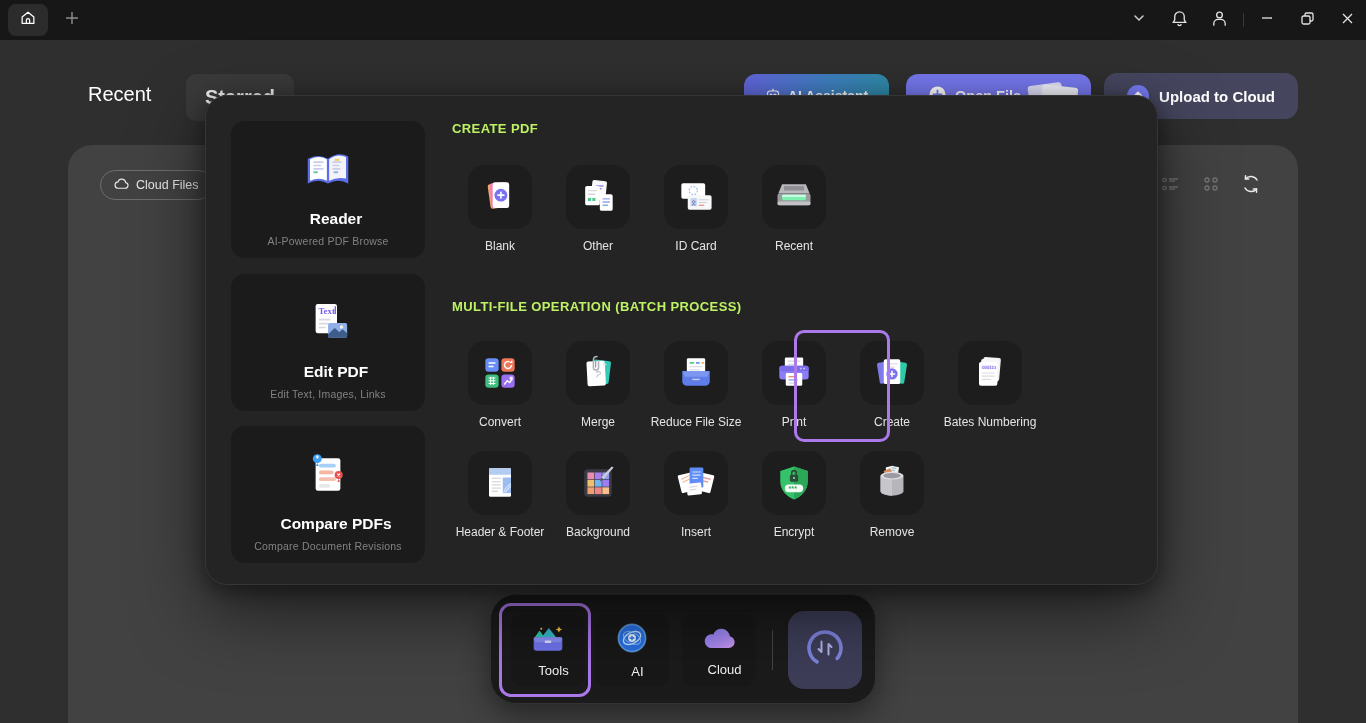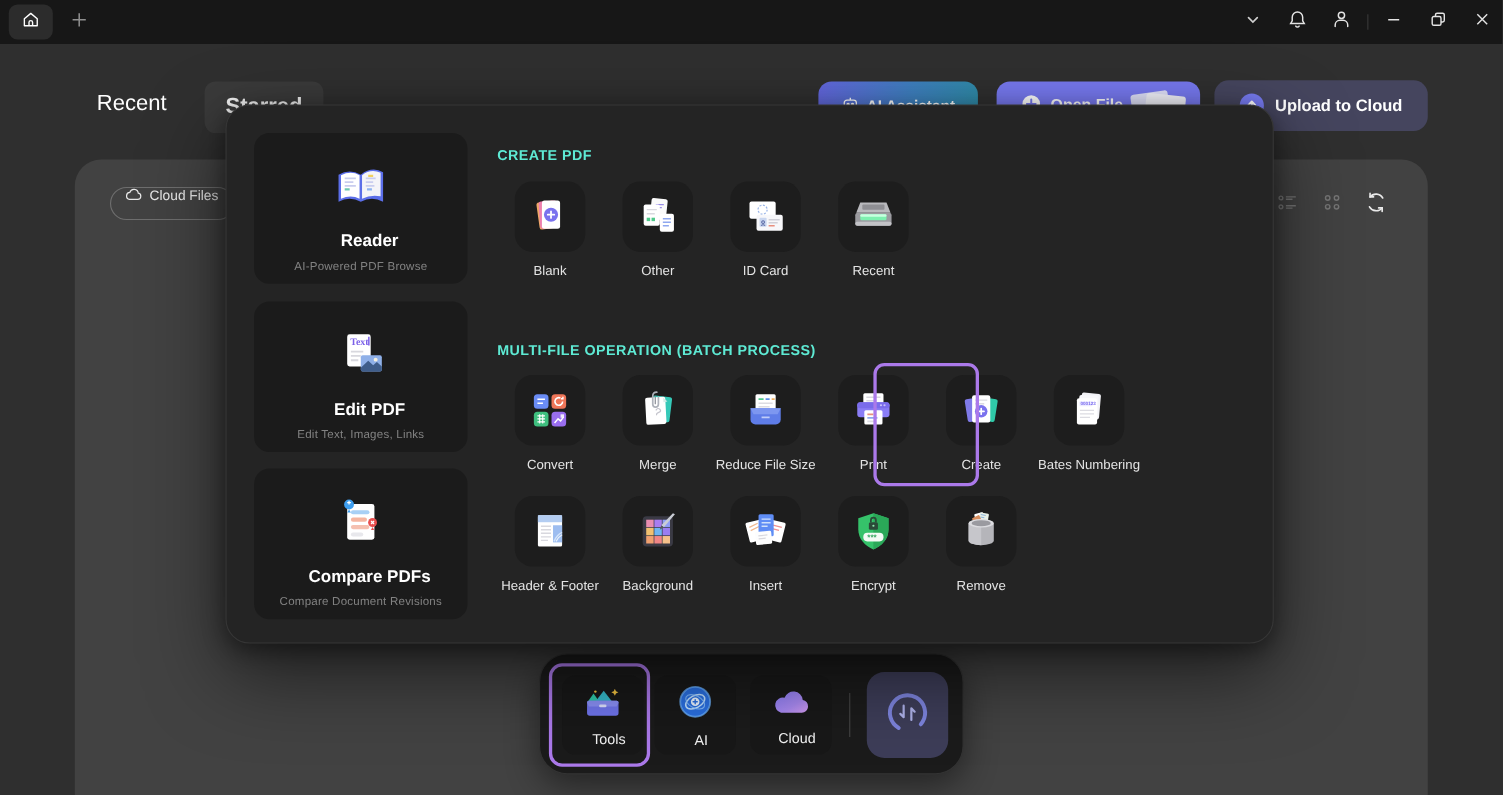--- a/index.html
+++ b/index.html
@@ -55,8 +55,8 @@
     border-radius:14px; display:flex; flex-direction:column; align-items:center; padding-top:22px; }
   .shortcut-title { margin-top:9px; font-size:15.5px; font-weight:bold; color:#fff;padding-left:16px; }
   .shortcut-sub { margin-top:7px; font-size:10.5px; color:#828282; letter-spacing:.2px; }
-  .section-title { position:absolute; left:246px; font-size:13px; font-weight:bold; color:#5eead4;
-    letter-spacing:.4px;margin-top:12px; }
+  .section-title { position:absolute; left:246px; font-size:13px; font-weight:bold; color:#bef264;
+    letter-spacing:.4px; }
   .tile-row { position:absolute; left:245px; display:flex; }
   .tile-item { width:98px; display:flex; flex-direction:column; align-items:center; }
   .tile { width:64px; height:64px; border-radius:16px; background:#1d1d1d;

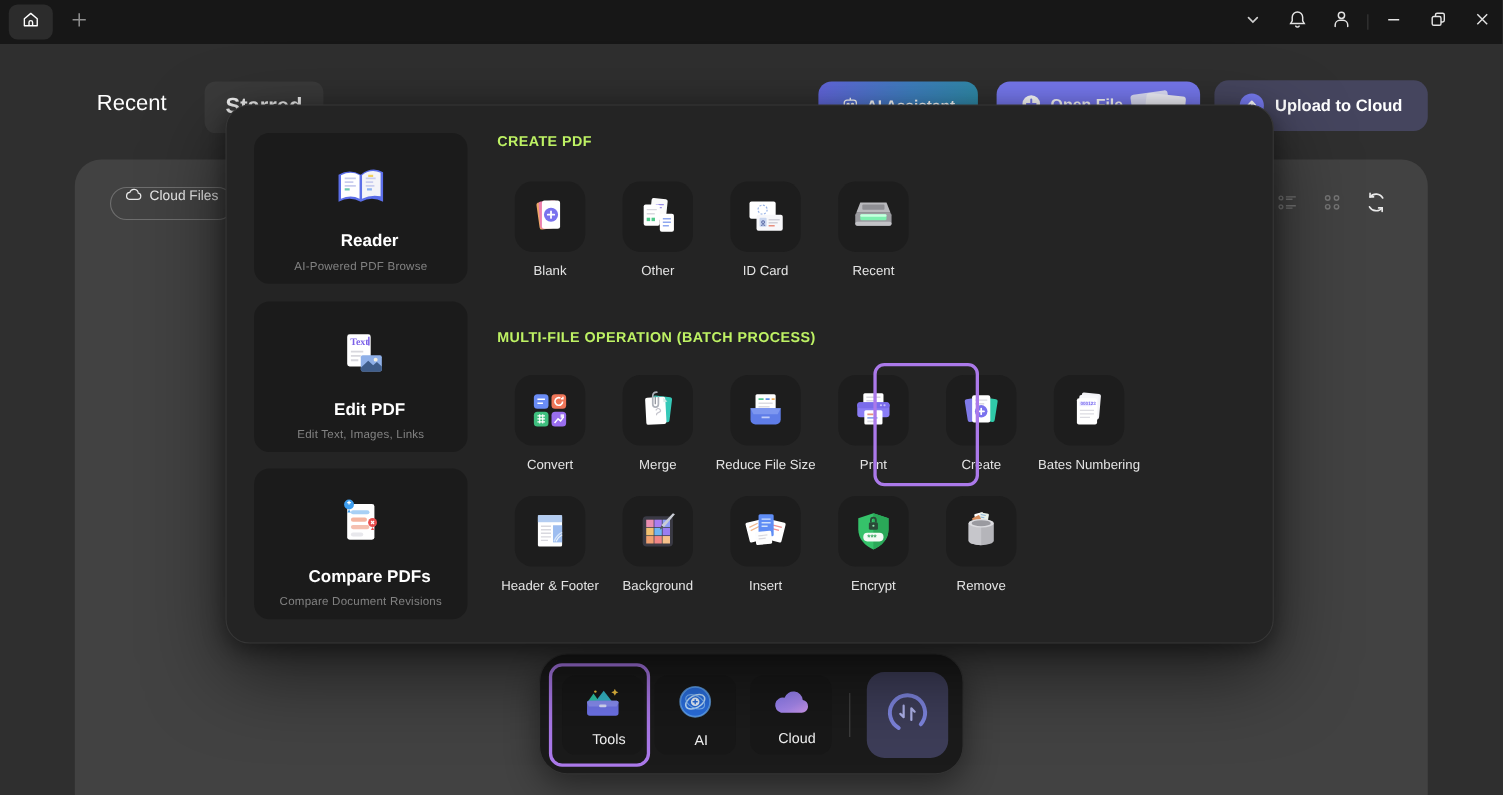--- a/index.html
+++ b/index.html
@@ -42,7 +42,7 @@
   .content-card { position:absolute; left:68px; top:145px; width:1230px; height:600px;
     background:#424242; border-radius:24px; z-index:1; }
   .cloud-chip { position:absolute; left:32px; top:25px; height:30px; padding:0 13px;
-    border:1px solid #6e6e6e; border-radius:15px; display:flex; align-items:flex-start; gap:7px;
+    border:1px solid #6e6e6e; border-radius:15px; display:flex; align-items:center; gap:7px;
     color:#e8e8e8; font-size:12.5px; }
   .view-icon { position:absolute; top:28px; width:22px; height:22px; color:#757575; }
   .view-icon.active { color:#e9e9e9; }

